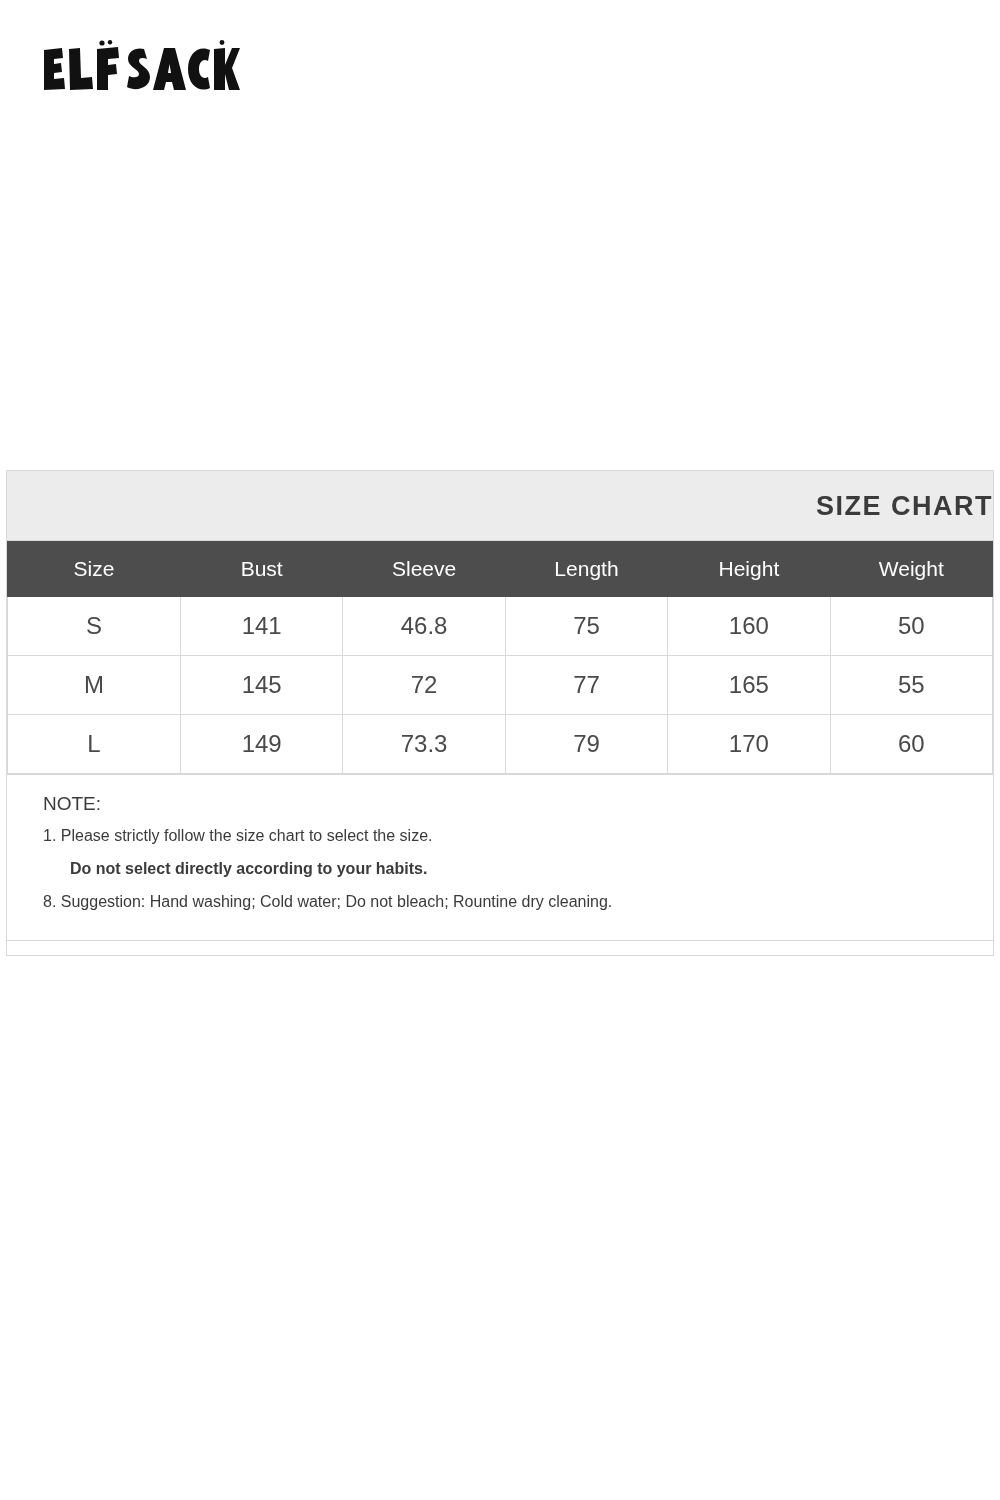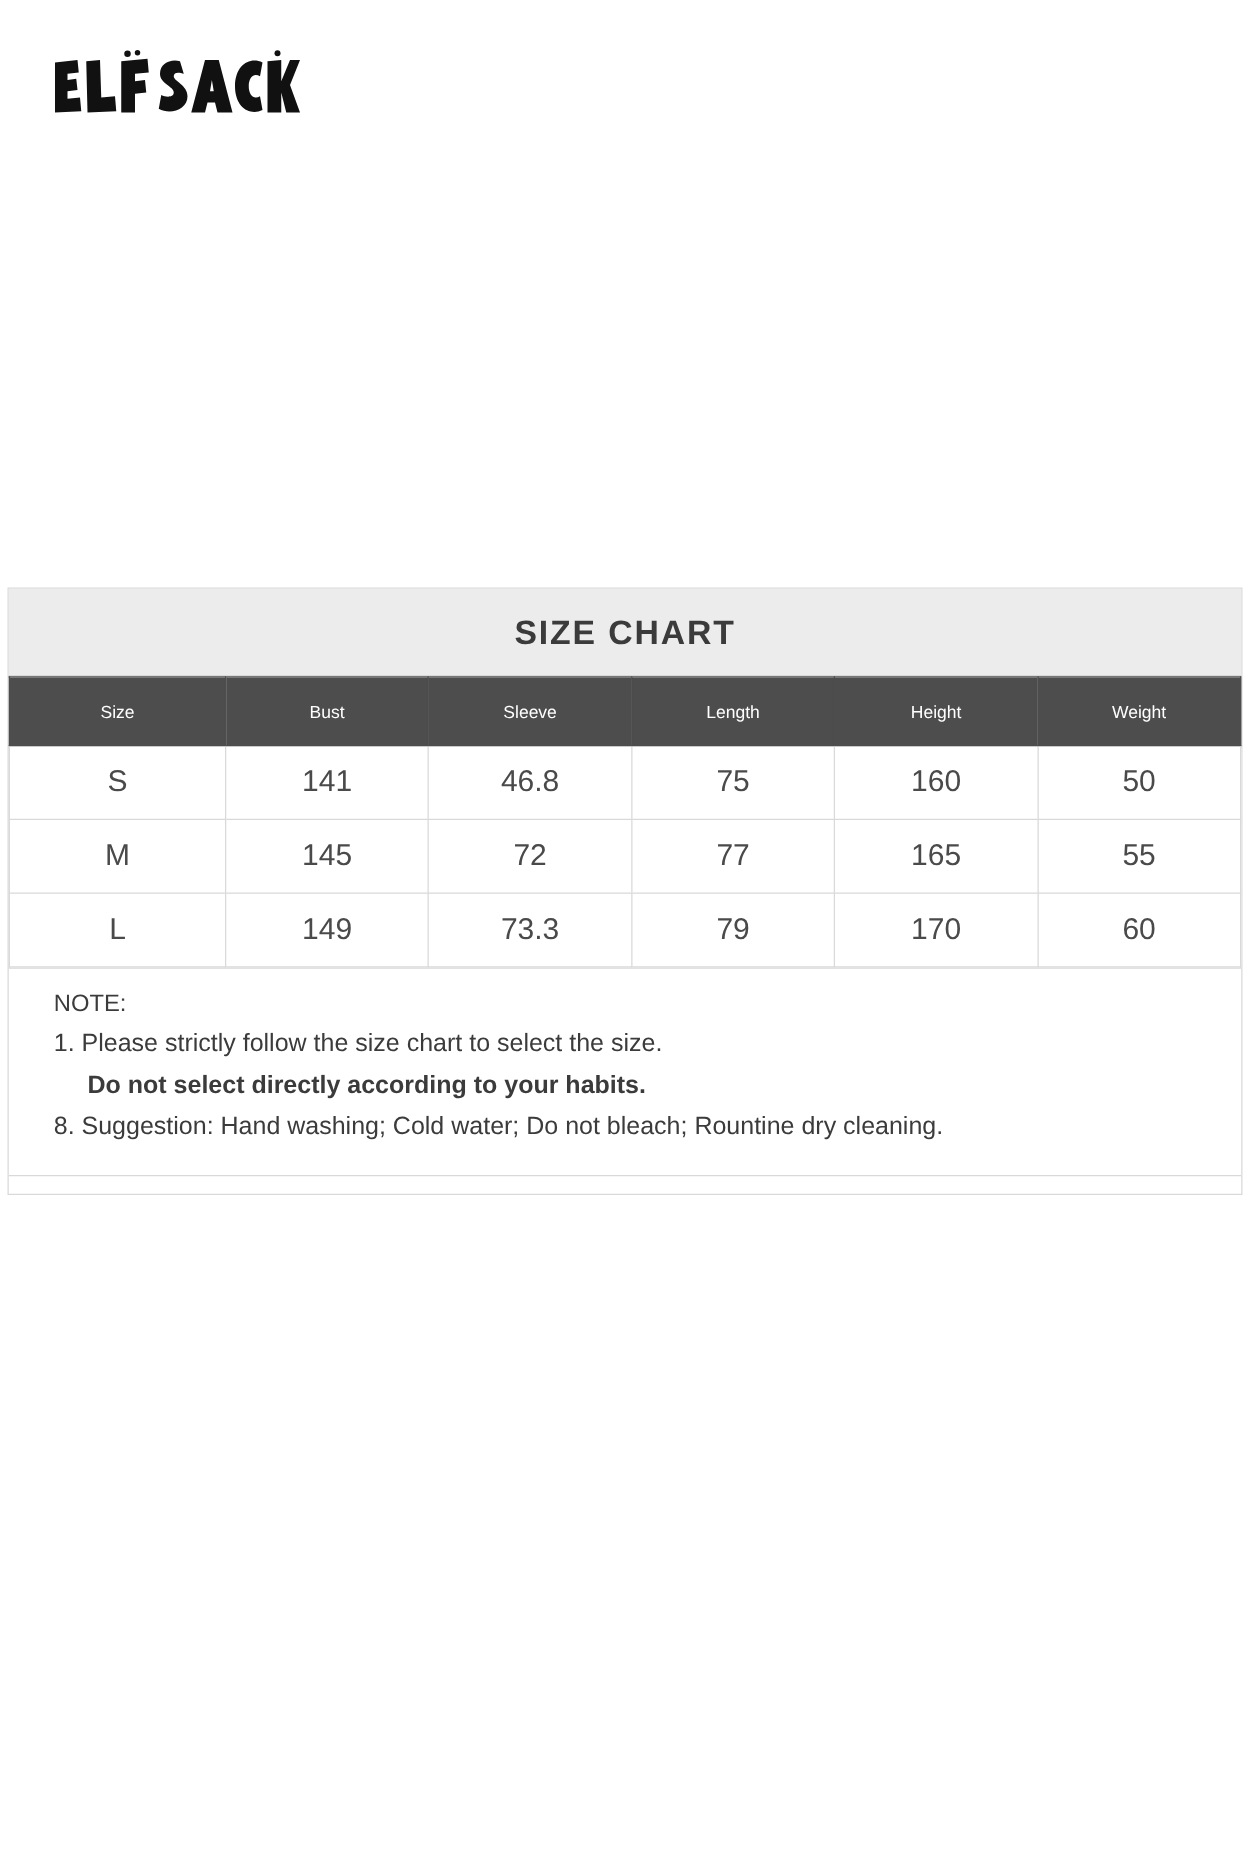--- a/index.html
+++ b/index.html
@@ -39,7 +39,7 @@
 
   .chart-title {
     background: #ececec;
-    text-align: center;
+    text-align: right;
     font-size: 27px;
     font-weight: bold;
     letter-spacing: 1.5px;

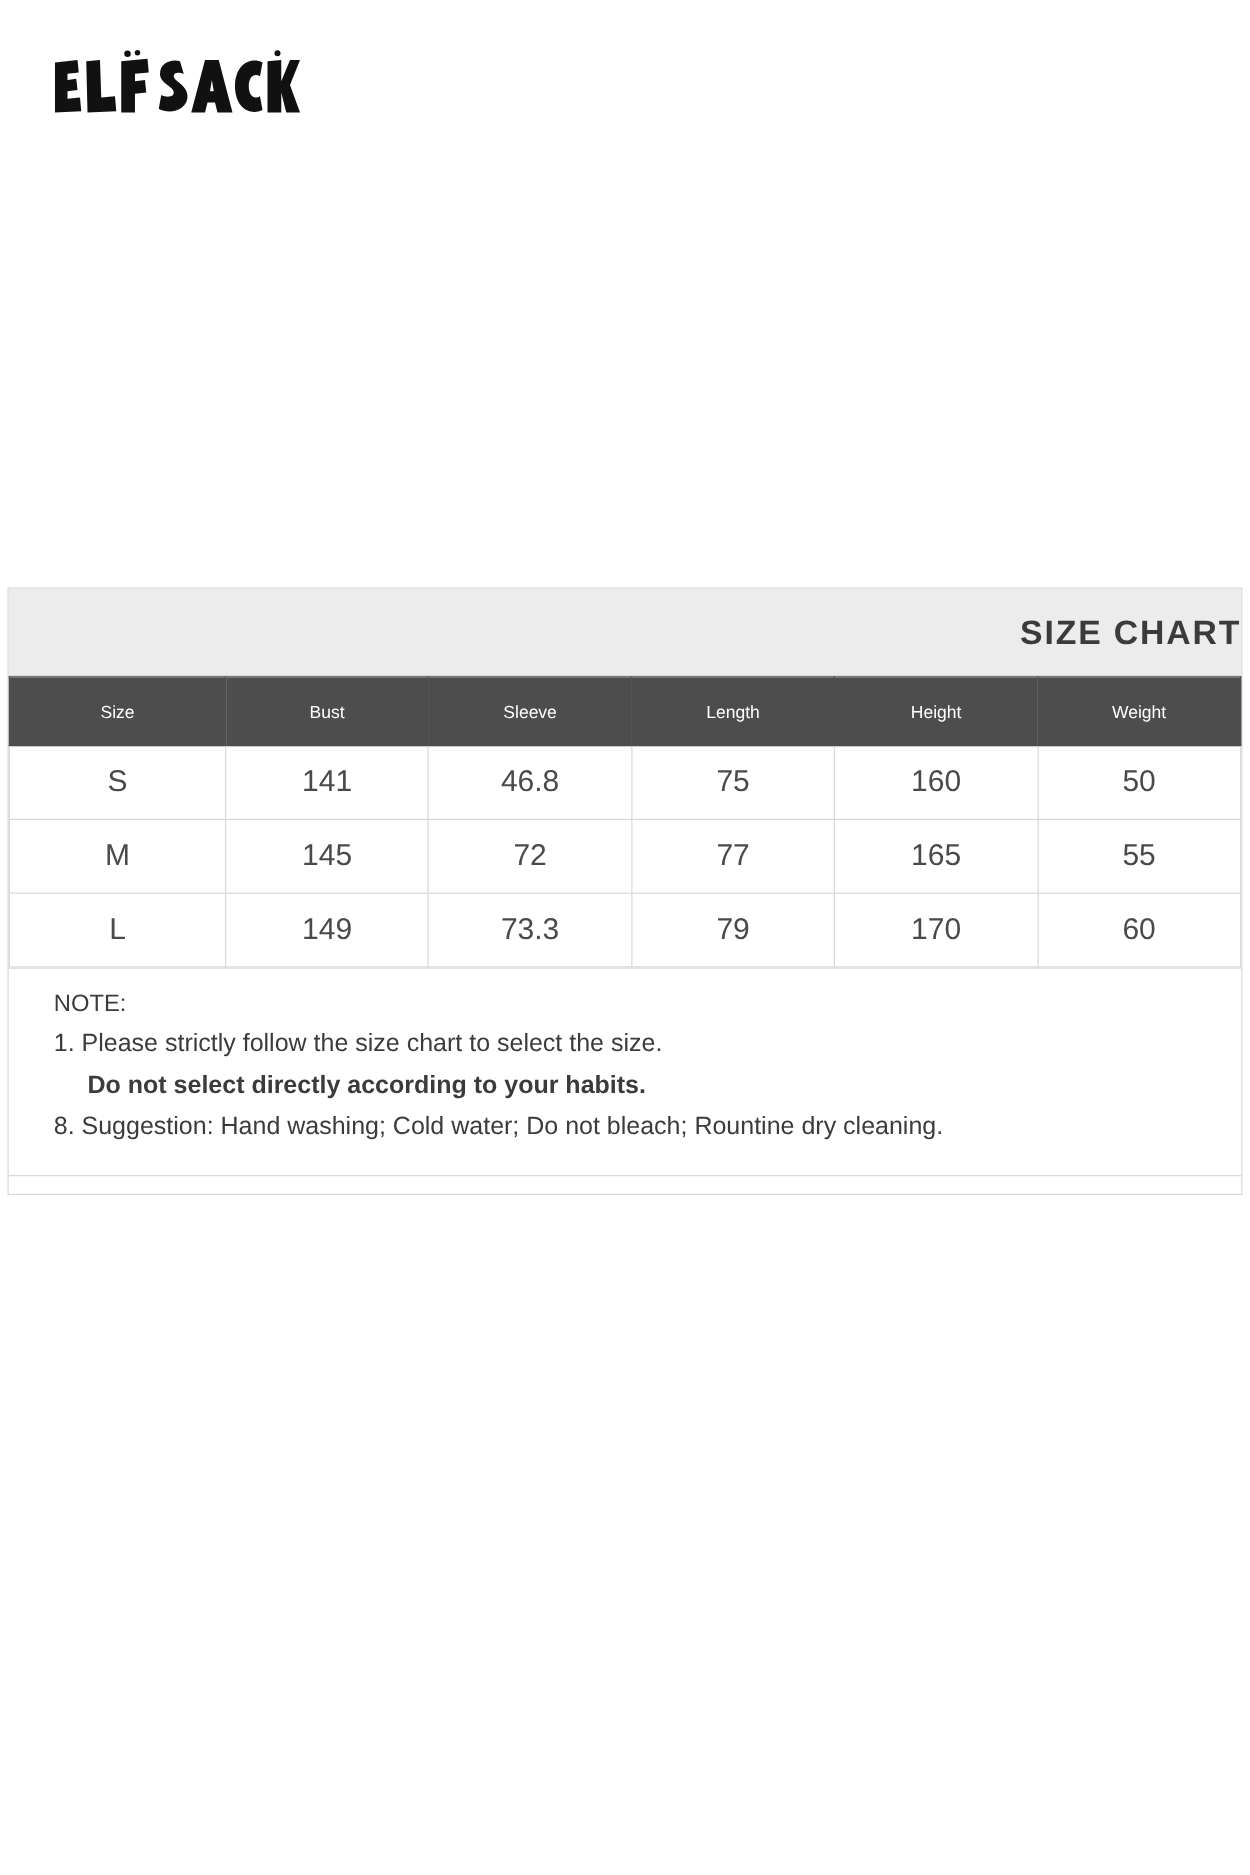--- a/index.html
+++ b/index.html
@@ -62,7 +62,7 @@
   table.size-table thead th {
     background: #4d4d4d;
     color: #ffffff;
-    font-size: 14px;
+    font-size: 21px;
     height: 52px;
     border-color: #4d4d4d;
   }

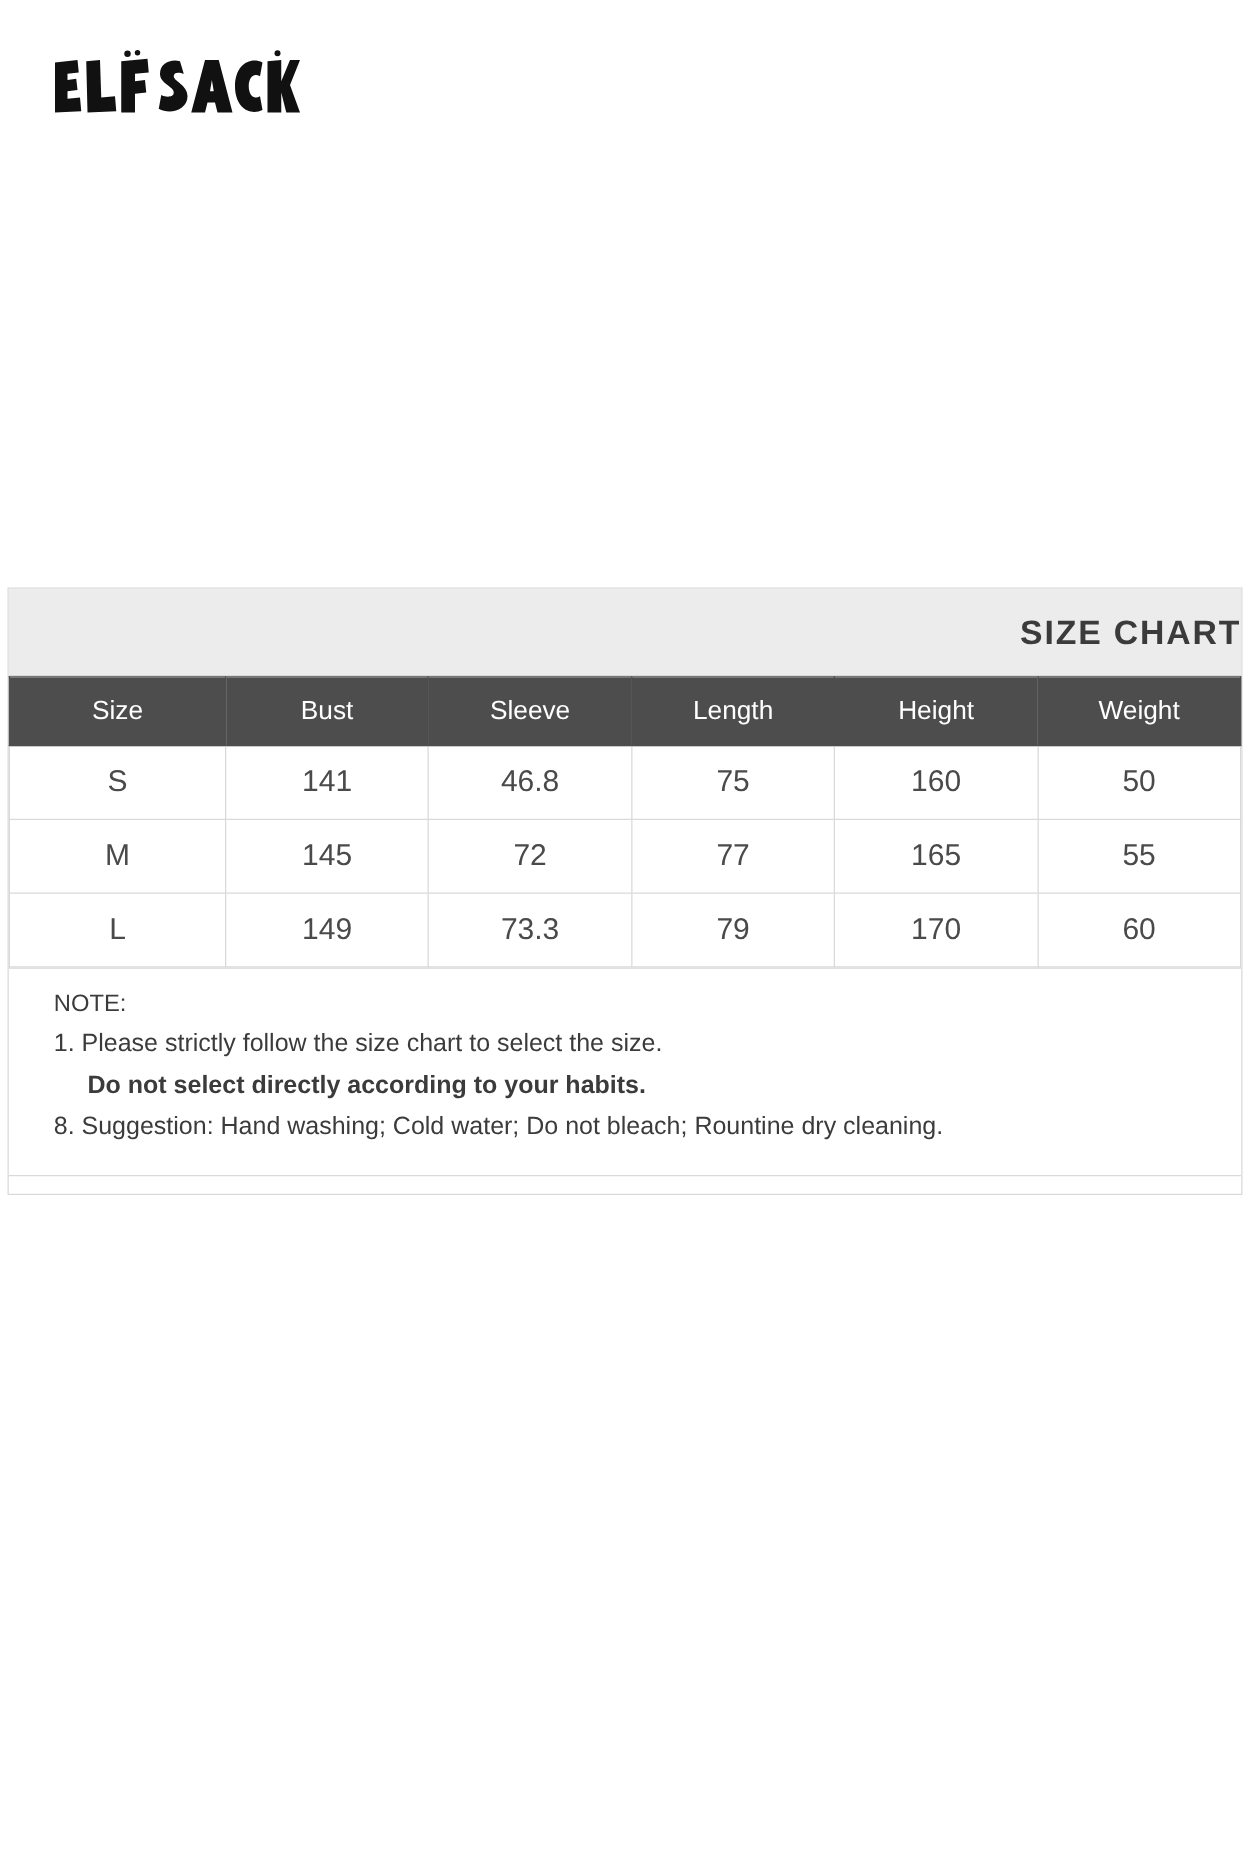--- a/index.html
+++ b/index.html
@@ -85,7 +85,7 @@
     margin-bottom: 4px;
   }
   .notes .note-line {
-    font-size: 20px;
+    font-size: 16px;
     line-height: 33px;
     color: #3b3b3b;
     white-space: pre;

